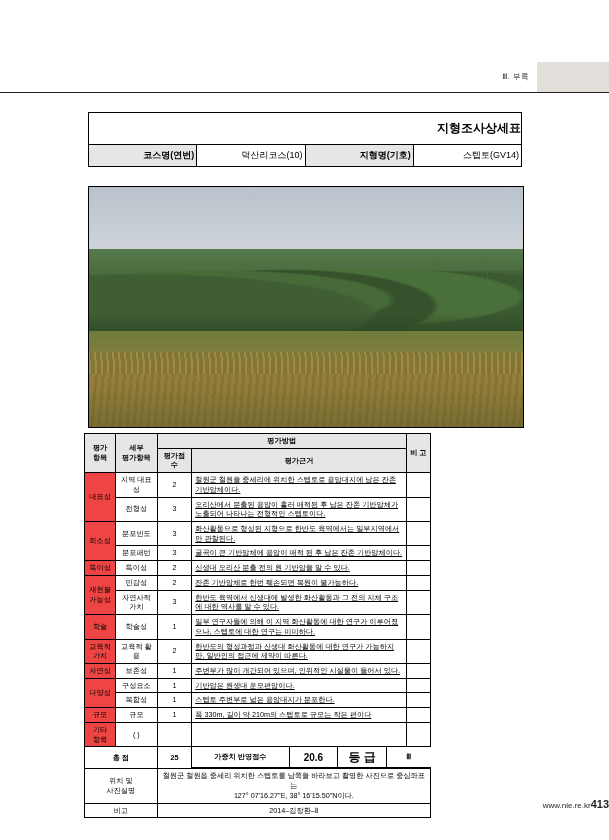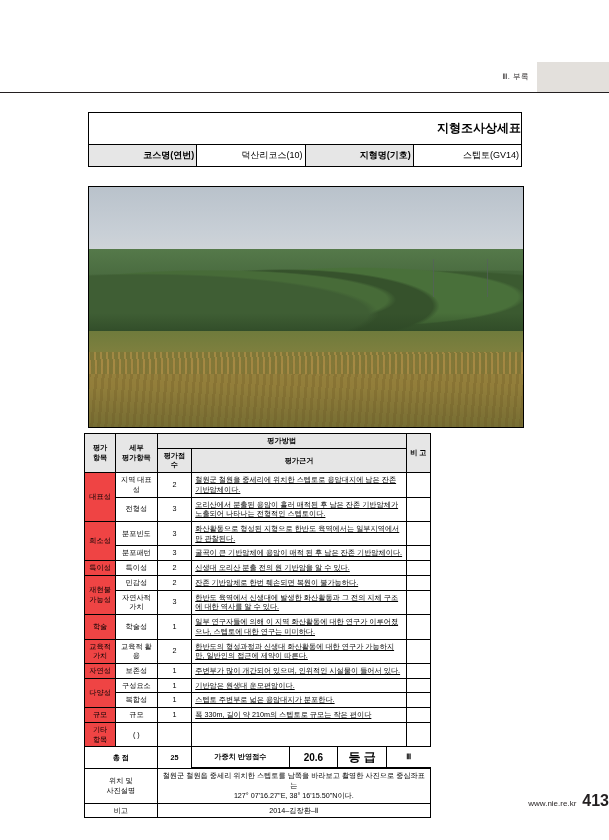--- a/index.html
+++ b/index.html
@@ -92,7 +92,7 @@
   .footer{
     position:absolute;right:0;bottom:30px;font-size:8px;color:#231f20;
   }
-  .footer .pg{font-size:16px;font-weight:bold;margin-left:6px;}
+  .footer .pg{font-size:11px;font-weight:bold;}
 </style>
 </head>
 <body>

